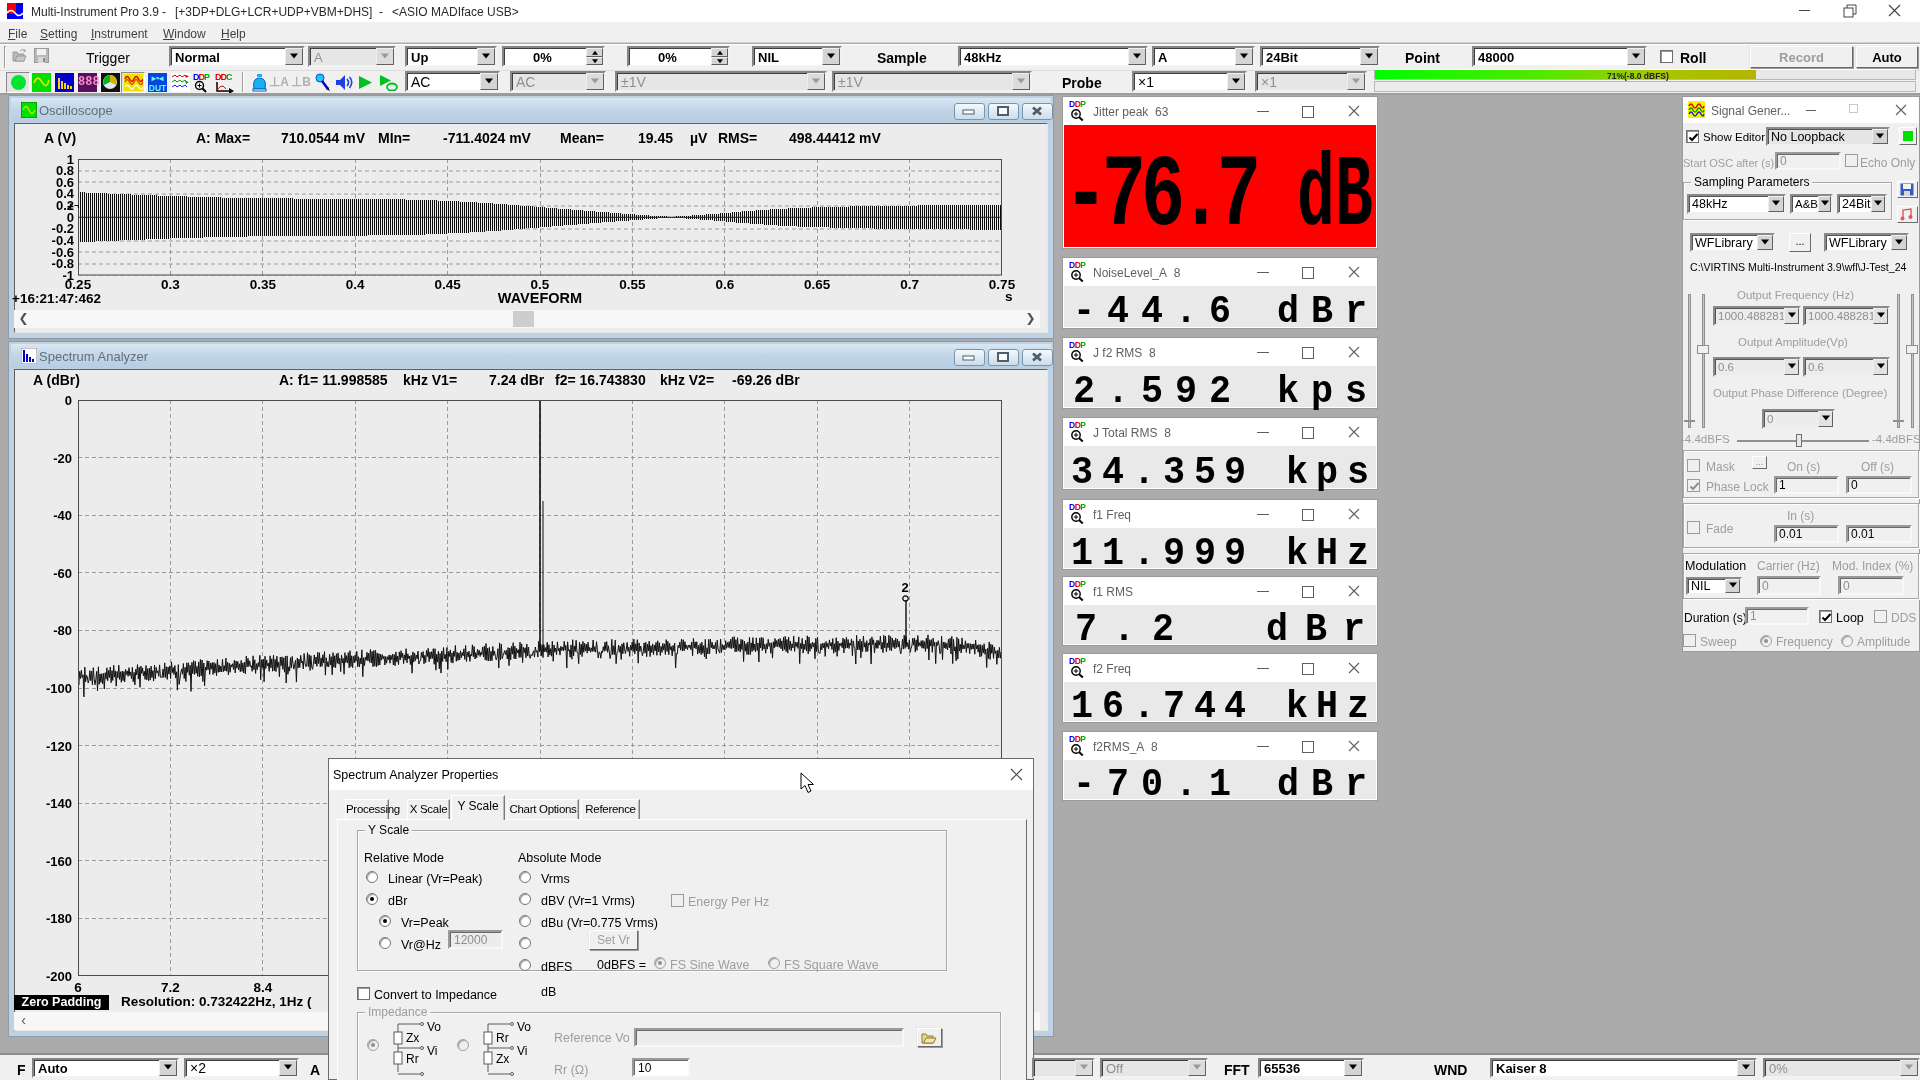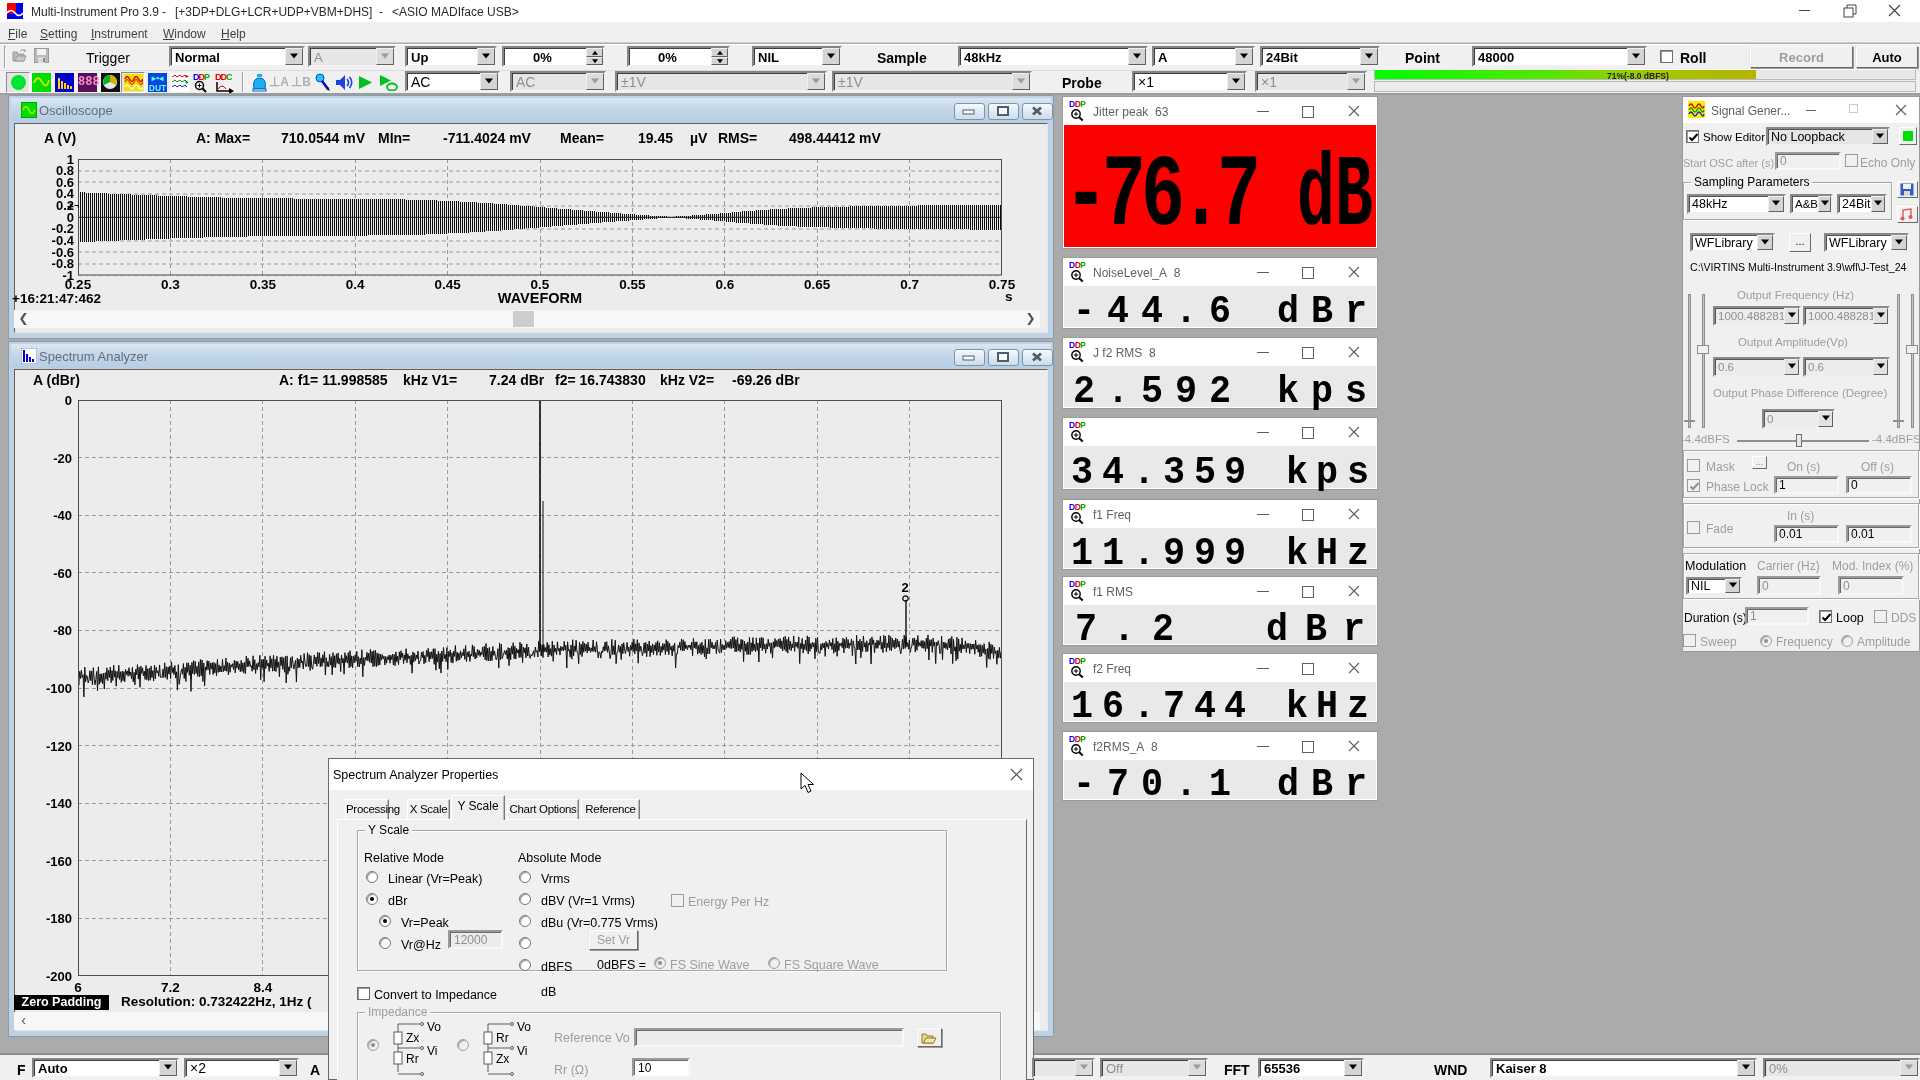--- a/index.html
+++ b/index.html
@@ -539,6 +539,9 @@
     <span style="position:absolute;left:293.0px;top:55.0px;transform:translate(-50%,-54%) scaleX(0.93);font-size:39.5px;line-height:1;font-family:'Liberation Mono',monospace;font-weight:bold;color:#000;white-space:pre">s</span>
   </div>
 <div class="swin" style="left:1062px;top:417px;width:316px;height:73px;border-color:#9a9a9a">
+    <div class="stit">
+      <span>J Total RMS&nbsp; 8</span>
+    </div>
     <div class="a" style="left:6px;top:4px;width:22px;height:22px">
 <div style="position:absolute;left:0;top:-2px;font-weight:bold;font-size:8.5px;letter-spacing:-0.5px"><span style="color:#0000f0">D</span><span style="color:#f00000">D</span><span style="color:#00b000">P</span></div>
 <svg style="position:absolute;left:1px;top:7px" width="16" height="15">

